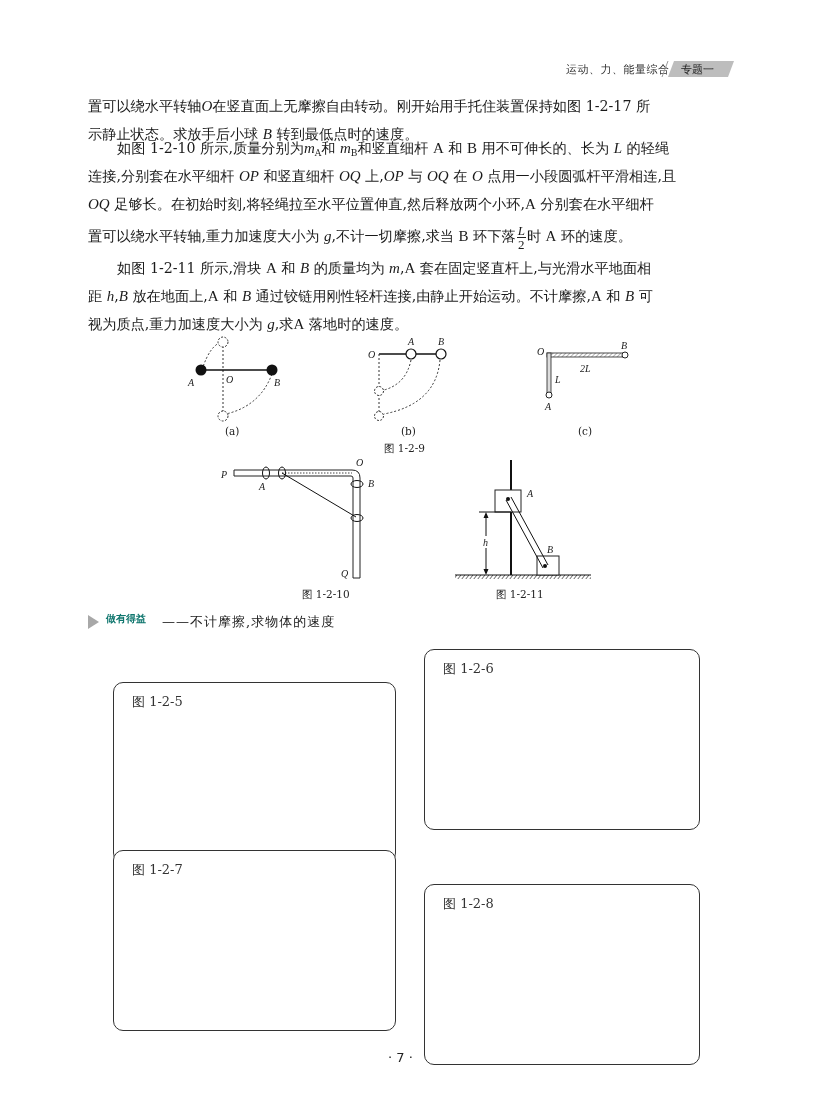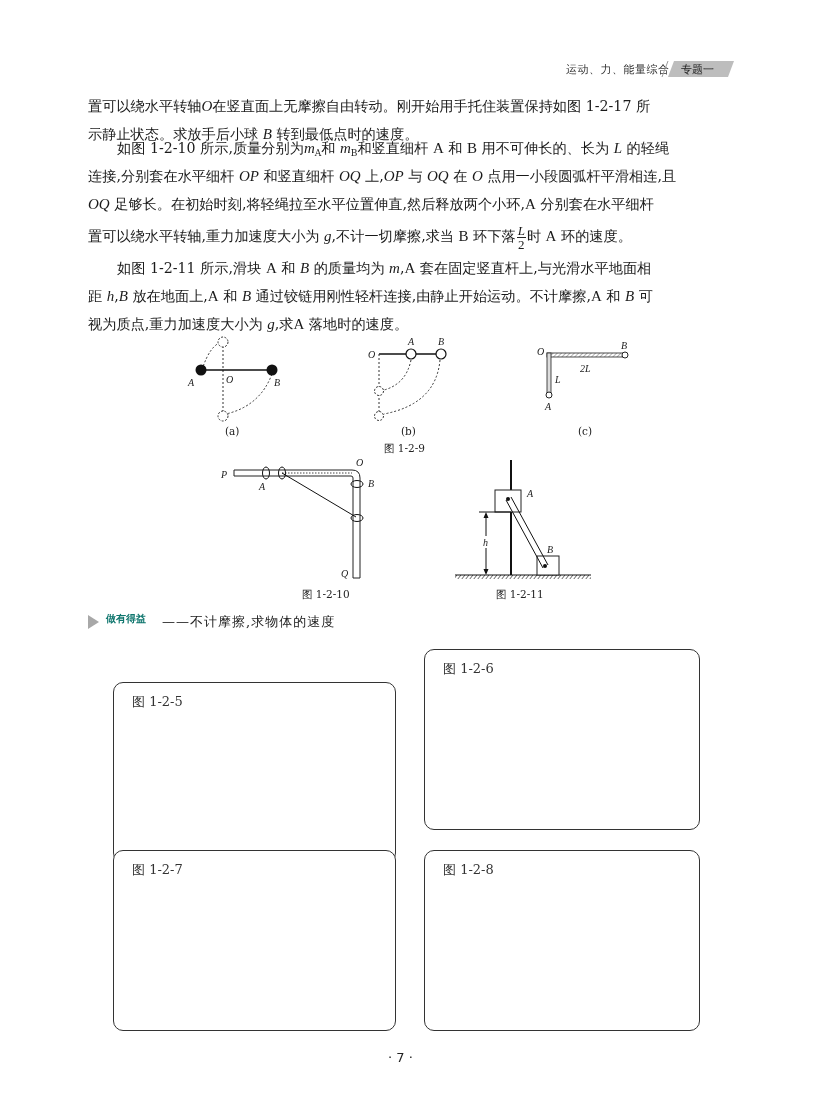--- a/index.html
+++ b/index.html
@@ -173,7 +173,7 @@
 <div class="box" style="left:113px;top:850px;width:281px;height:179px;">
   <span class="box-label">图 1-2-7</span>
 </div>
-<div class="box" style="left:424px;top:850px;width:274px;height:179px;">
+<div class="box" style="left:424px;top:884px;width:274px;height:179px;">
   <span class="box-label">图 1-2-8</span>
 </div>
 

